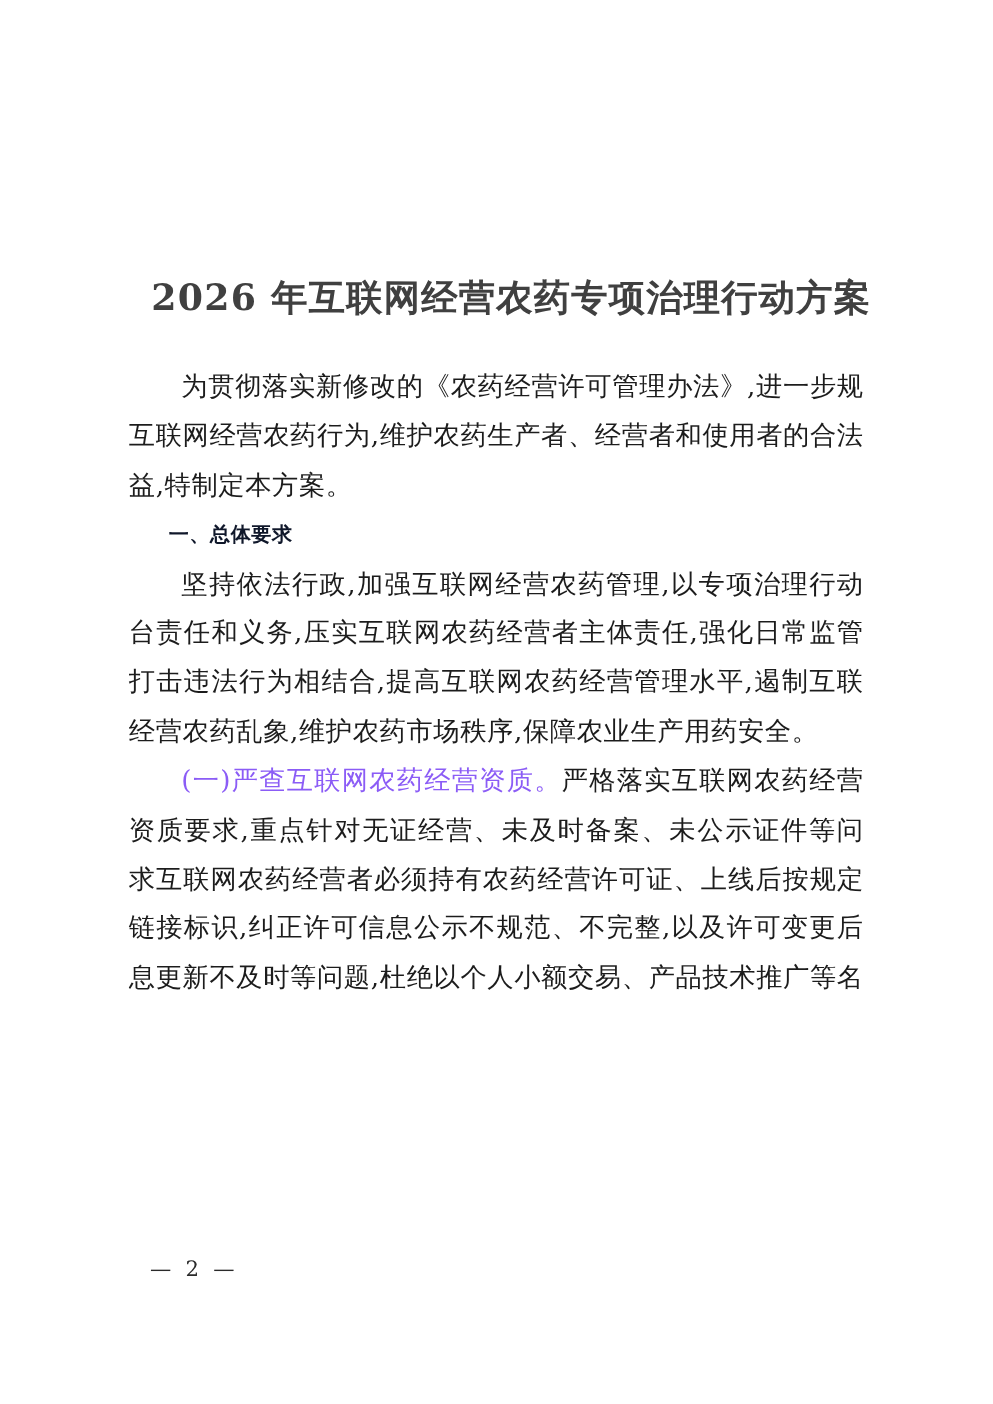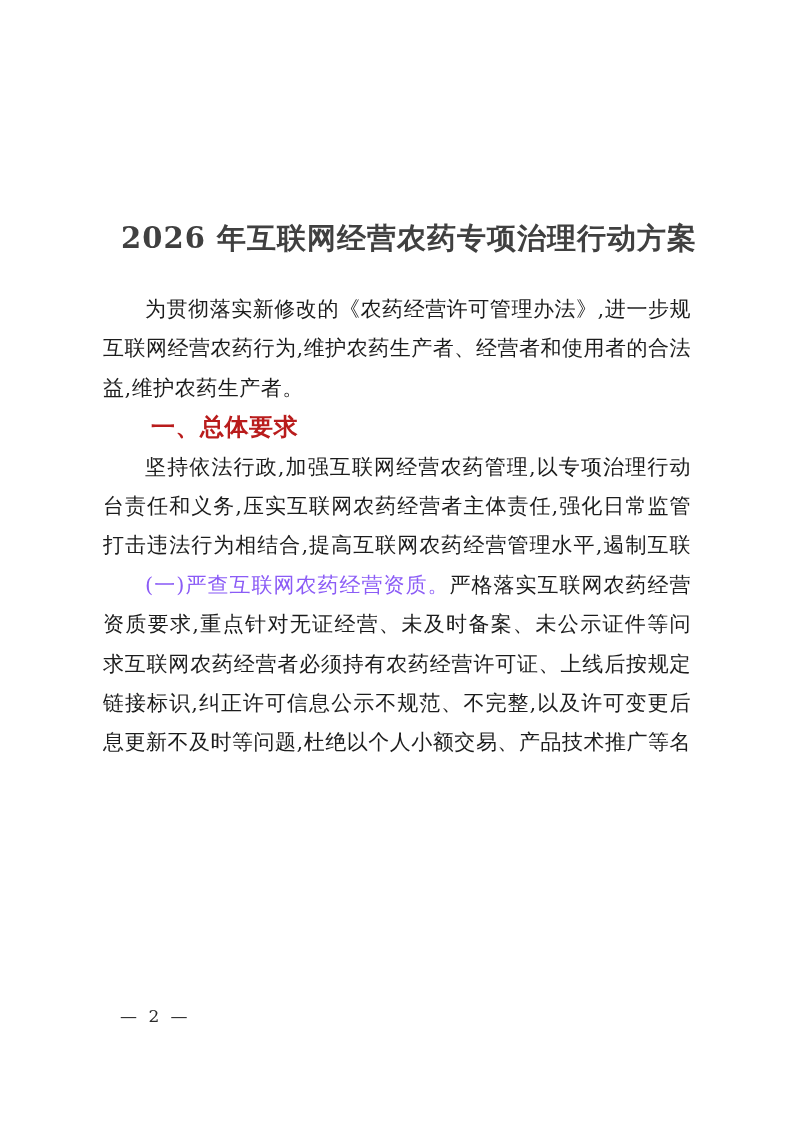--- a/index.html
+++ b/index.html
@@ -91,7 +91,7 @@
 
     <div class="line fill indent">为贯彻落实新修改的《农药经营许可管理办法》,进一步规范</div>
     <div class="line fill">互联网经营农药行为,维护农药生产者、经营者和使用者的合法权</div>
-    <div class="line end">益,维护农药生产者。</div>
+    <div class="line end">益,特制定本方案。</div>
 
     <div class="sec-heading">一、总体要求</div>
 

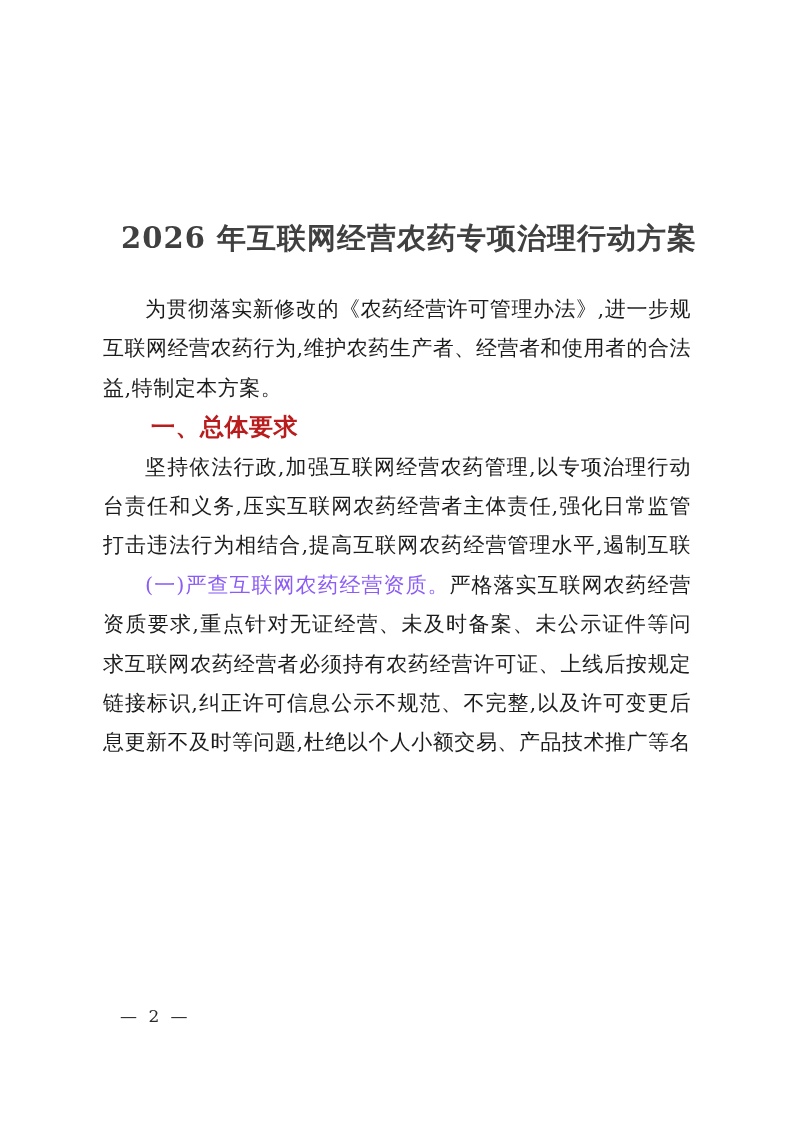--- a/index.html
+++ b/index.html
@@ -59,10 +59,10 @@
   .sec-heading {
     height: 39.4px;
     line-height: 39.4px;
-    font-size: 24px;
+    font-size: 16px;
     font-family: "DejaVu Sans", sans-serif;
     font-weight: bold;
-    color: #b91c1c;
+    color: #0f172a;
     text-indent: 2em;
     letter-spacing: 0.5px;
   }

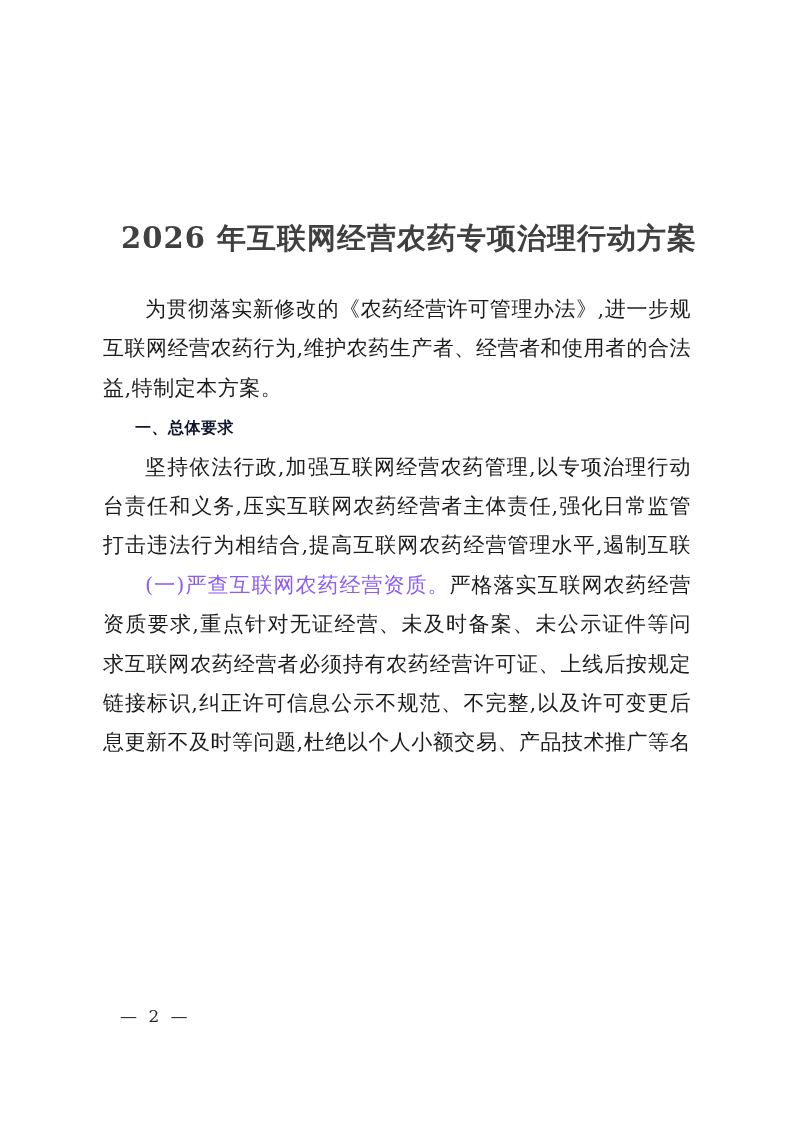--- a/index.html
+++ b/index.html
@@ -98,6 +98,7 @@
     <div class="line fill indent">坚持依法行政,加强互联网经营农药管理,以专项治理行动推</div>
     <div class="line fill">台责任和义务,压实互联网农药经营者主体责任,强化日常监管与</div>
     <div class="line fill">打击违法行为相结合,提高互联网农药经营管理水平,遏制互联网</div>
+    <div class="line end">经营农药乱象,维护农药市场秩序,保障农业生产用药安全。</div>
 
 
     <div class="line fill indent">

